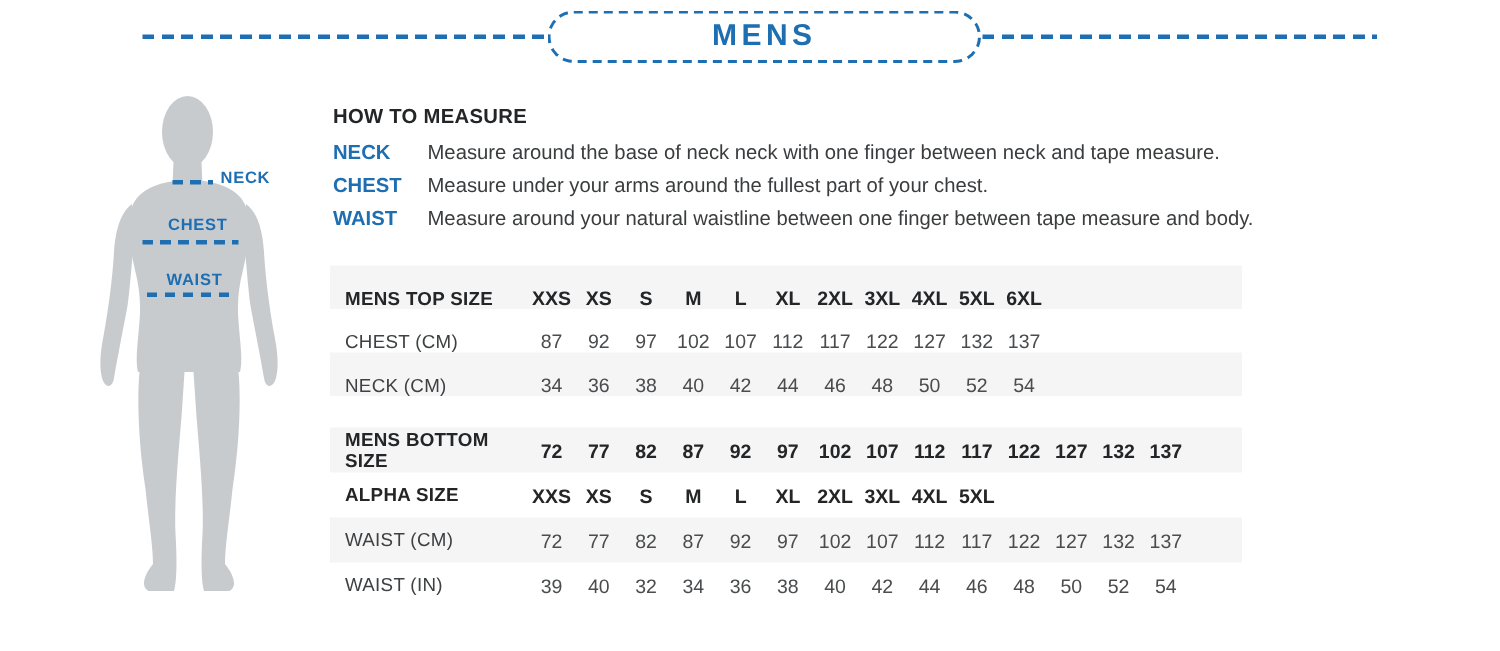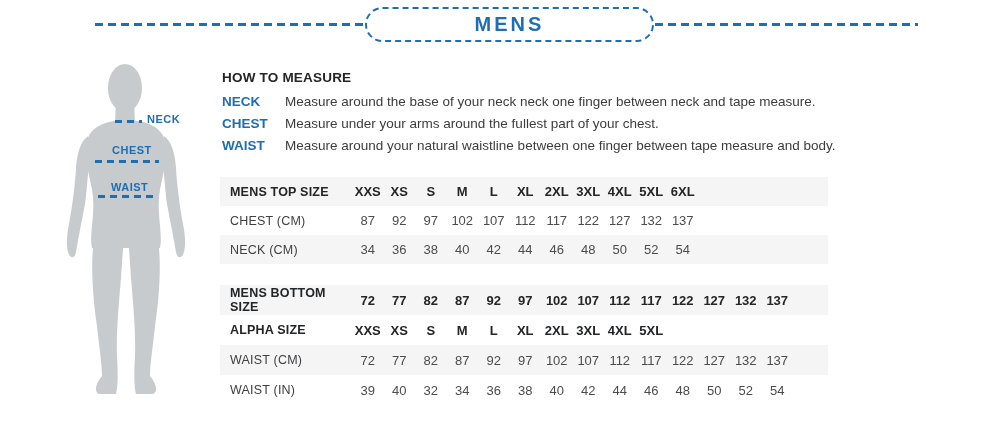--- a/index.html
+++ b/index.html
@@ -93,7 +93,7 @@
     <div class="htm-title">HOW TO MEASURE</div>
     <div class="htm-row">
       <span class="htm-label">NECK</span>
-      <span class="htm-text">Measure around the base of your neck neck one finger between neck and tape measure.</span>
+      <span class="htm-text">Measure around the base of neck neck with one finger between neck and tape measure.</span>
     </div>
     <div class="htm-row">
       <span class="htm-label">CHEST</span>

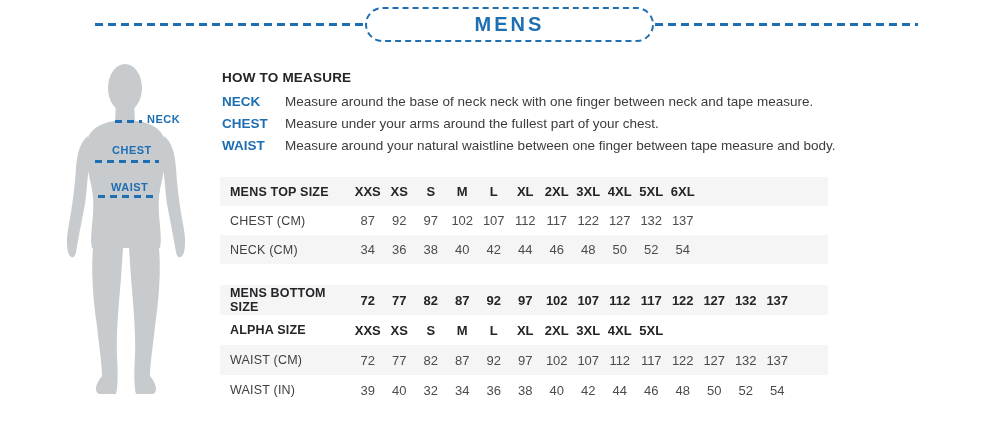--- a/index.html
+++ b/index.html
@@ -41,7 +41,7 @@
   .tbl-top{top:177px;}
   .tbl-bottom{top:285px;}
   .t-row{display:flex;align-items:center;width:608px;}
-  .tbl-top .t-row{height:29px;}
+  .tbl-top .t-row{height:29px;align-items:flex-end;}
   .tbl-bottom .t-row{height:30px;}
   .t-row:nth-child(odd){background:#f5f5f6;}
   .t-label{width:122px;padding-left:10px;flex:none;font-size:12.5px;color:#3e4042;letter-spacing:0.2px;}

